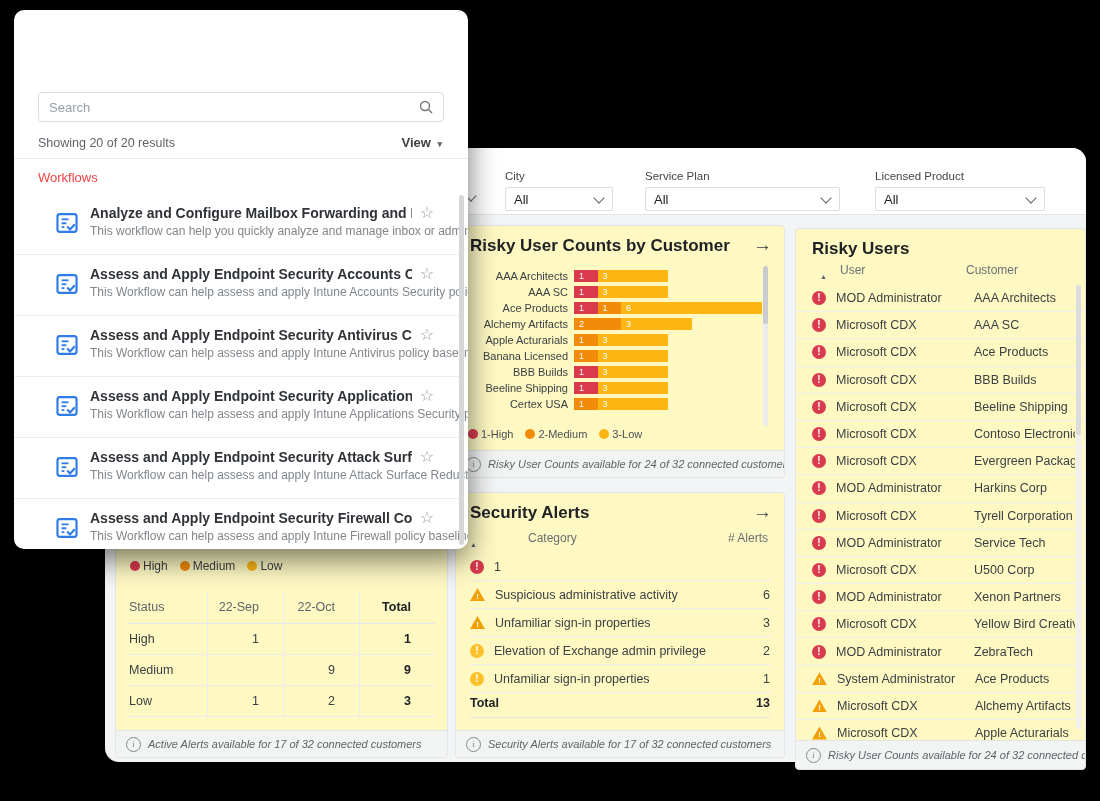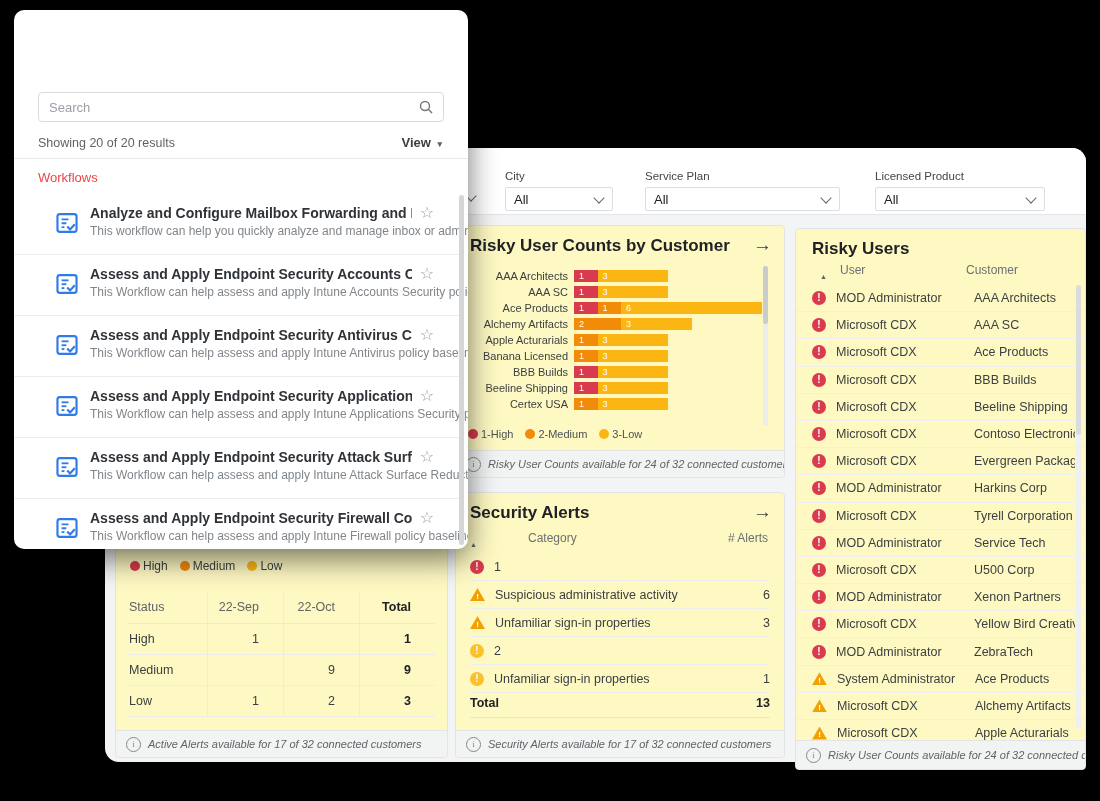--- a/index.html
+++ b/index.html
@@ -311,6 +311,7 @@
 
       <div class="alert-row">
         <span class="sev sev-low"></span>
+        <span class="cat">Elevation of Exchange admin privilege</span>
         <span class="cnt">2</span>
       </div>
 

